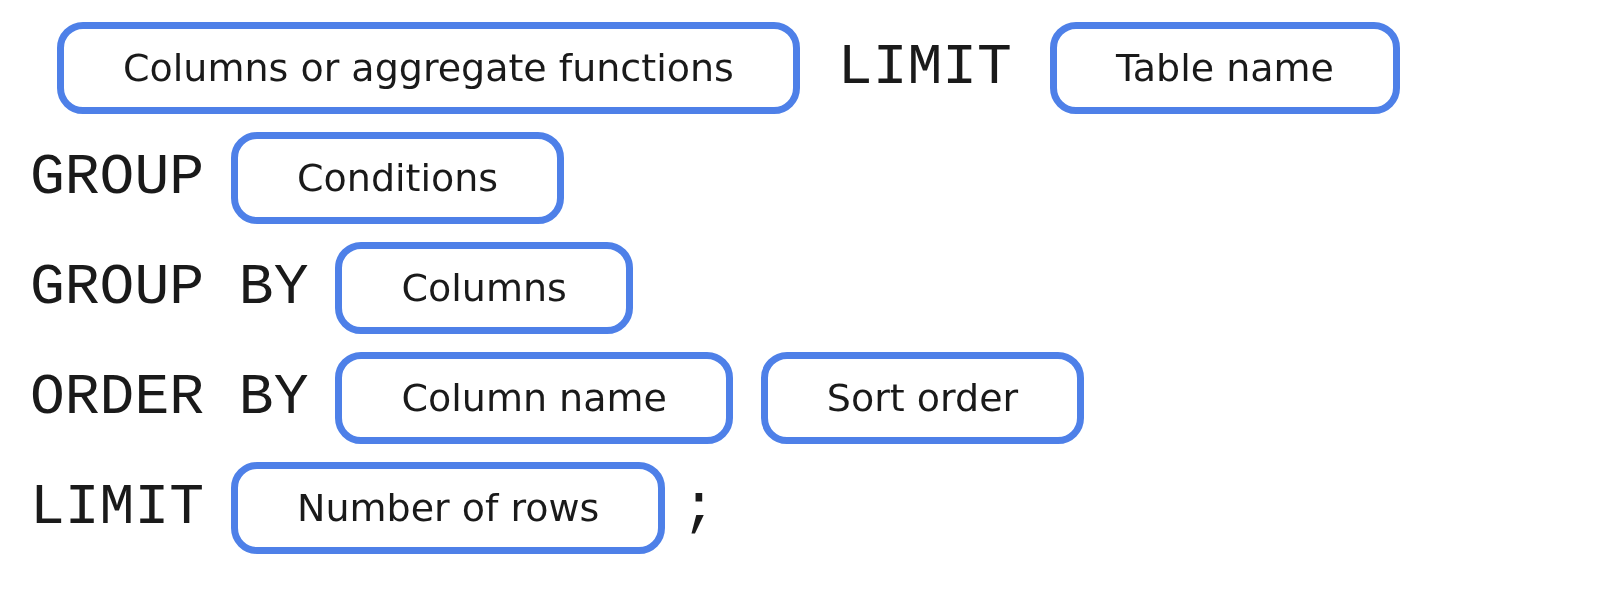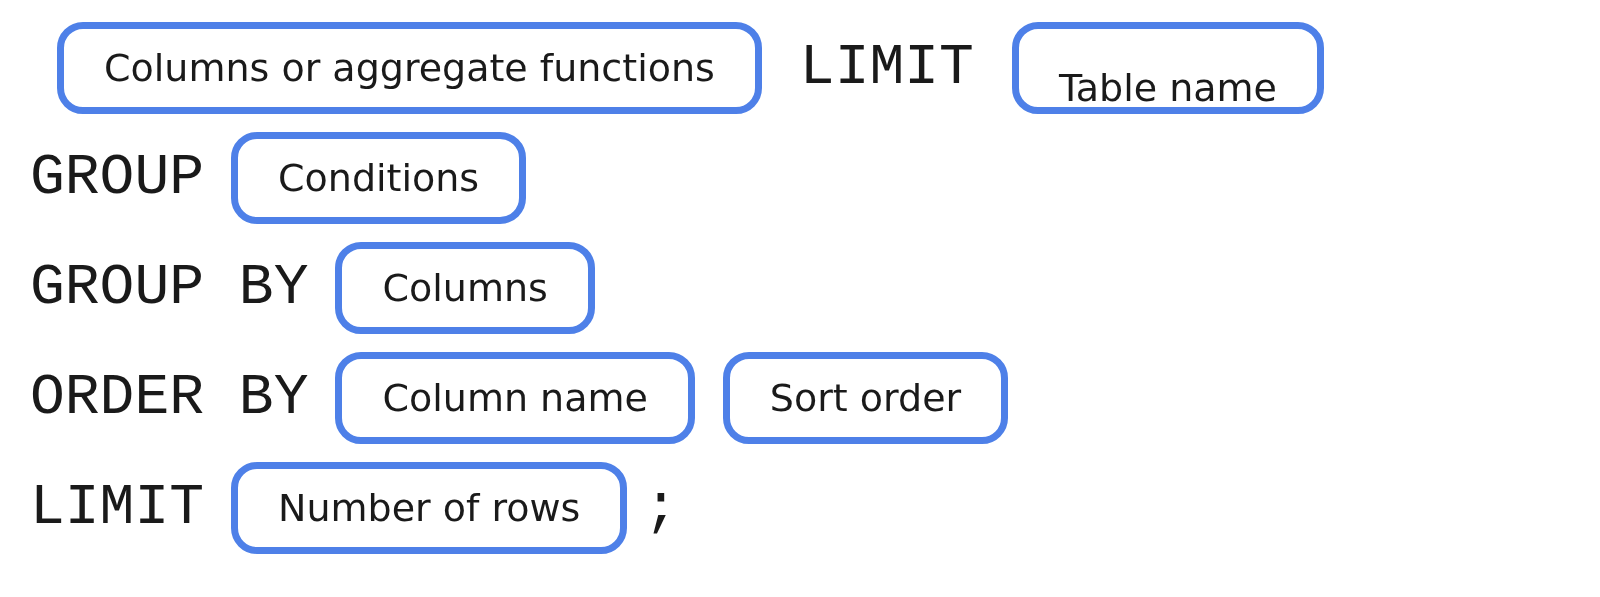--- a/index.html
+++ b/index.html
@@ -41,7 +41,7 @@
     border: 7px solid #4e80e8;
     border-radius: 26px;
     background: #ffffff;
-    padding: 0 40px;
+    padding: 0 59px;
     margin-left: 27px;
   }
   .pill-label {

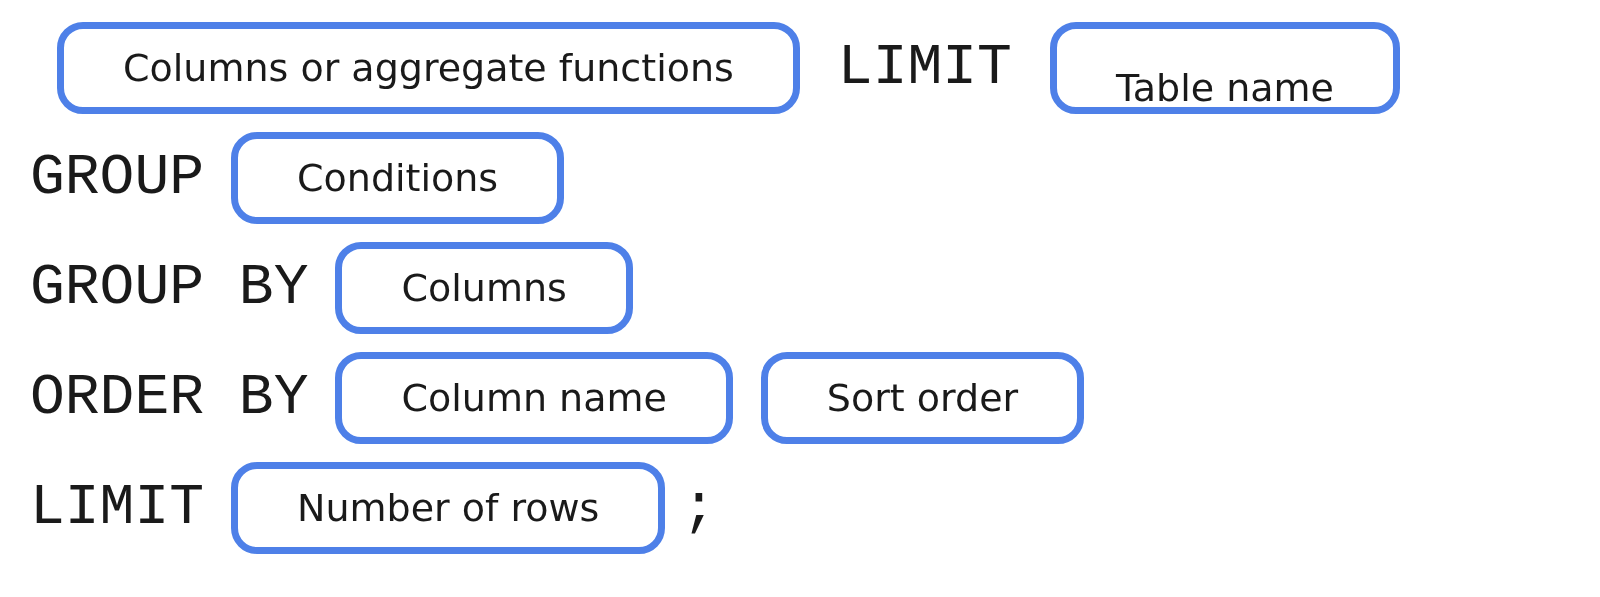--- a/index.html
+++ b/index.html
@@ -57,7 +57,6 @@
   }
   .pill-after-from {
     margin-left: 38px;
-    align-items: flex-end;
   }
   .pill-sibling {
     margin-left: 28px;

